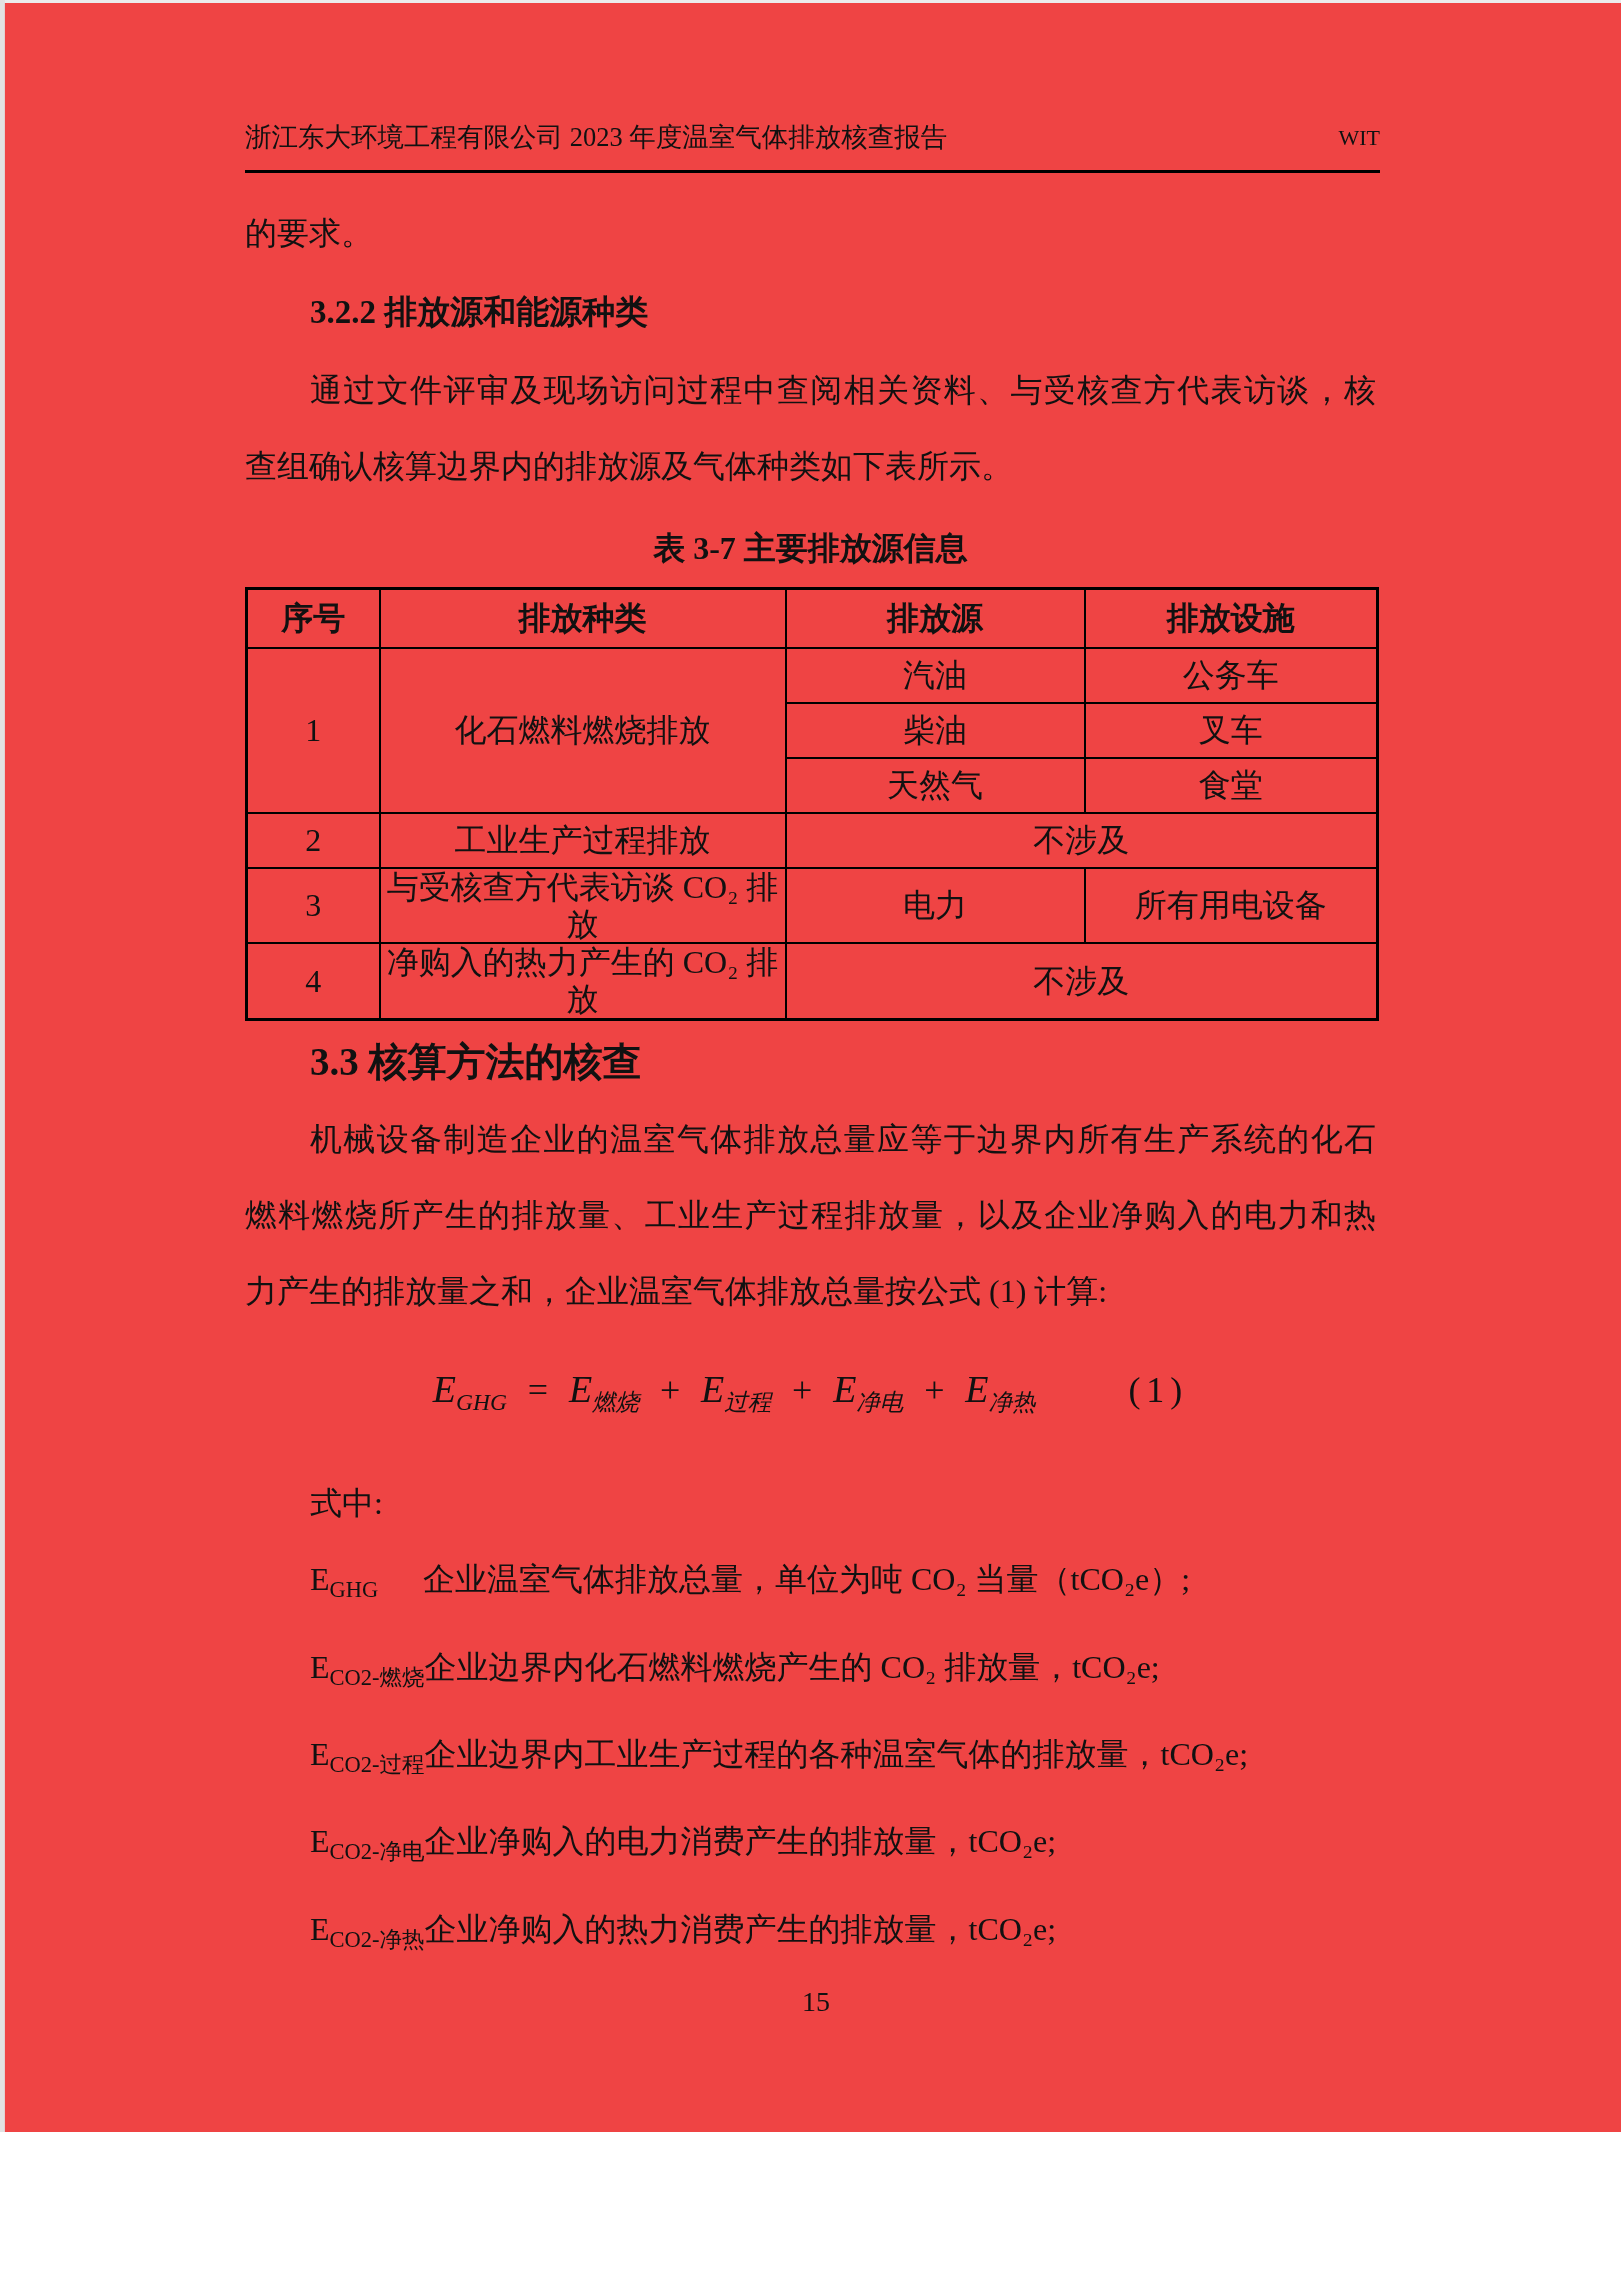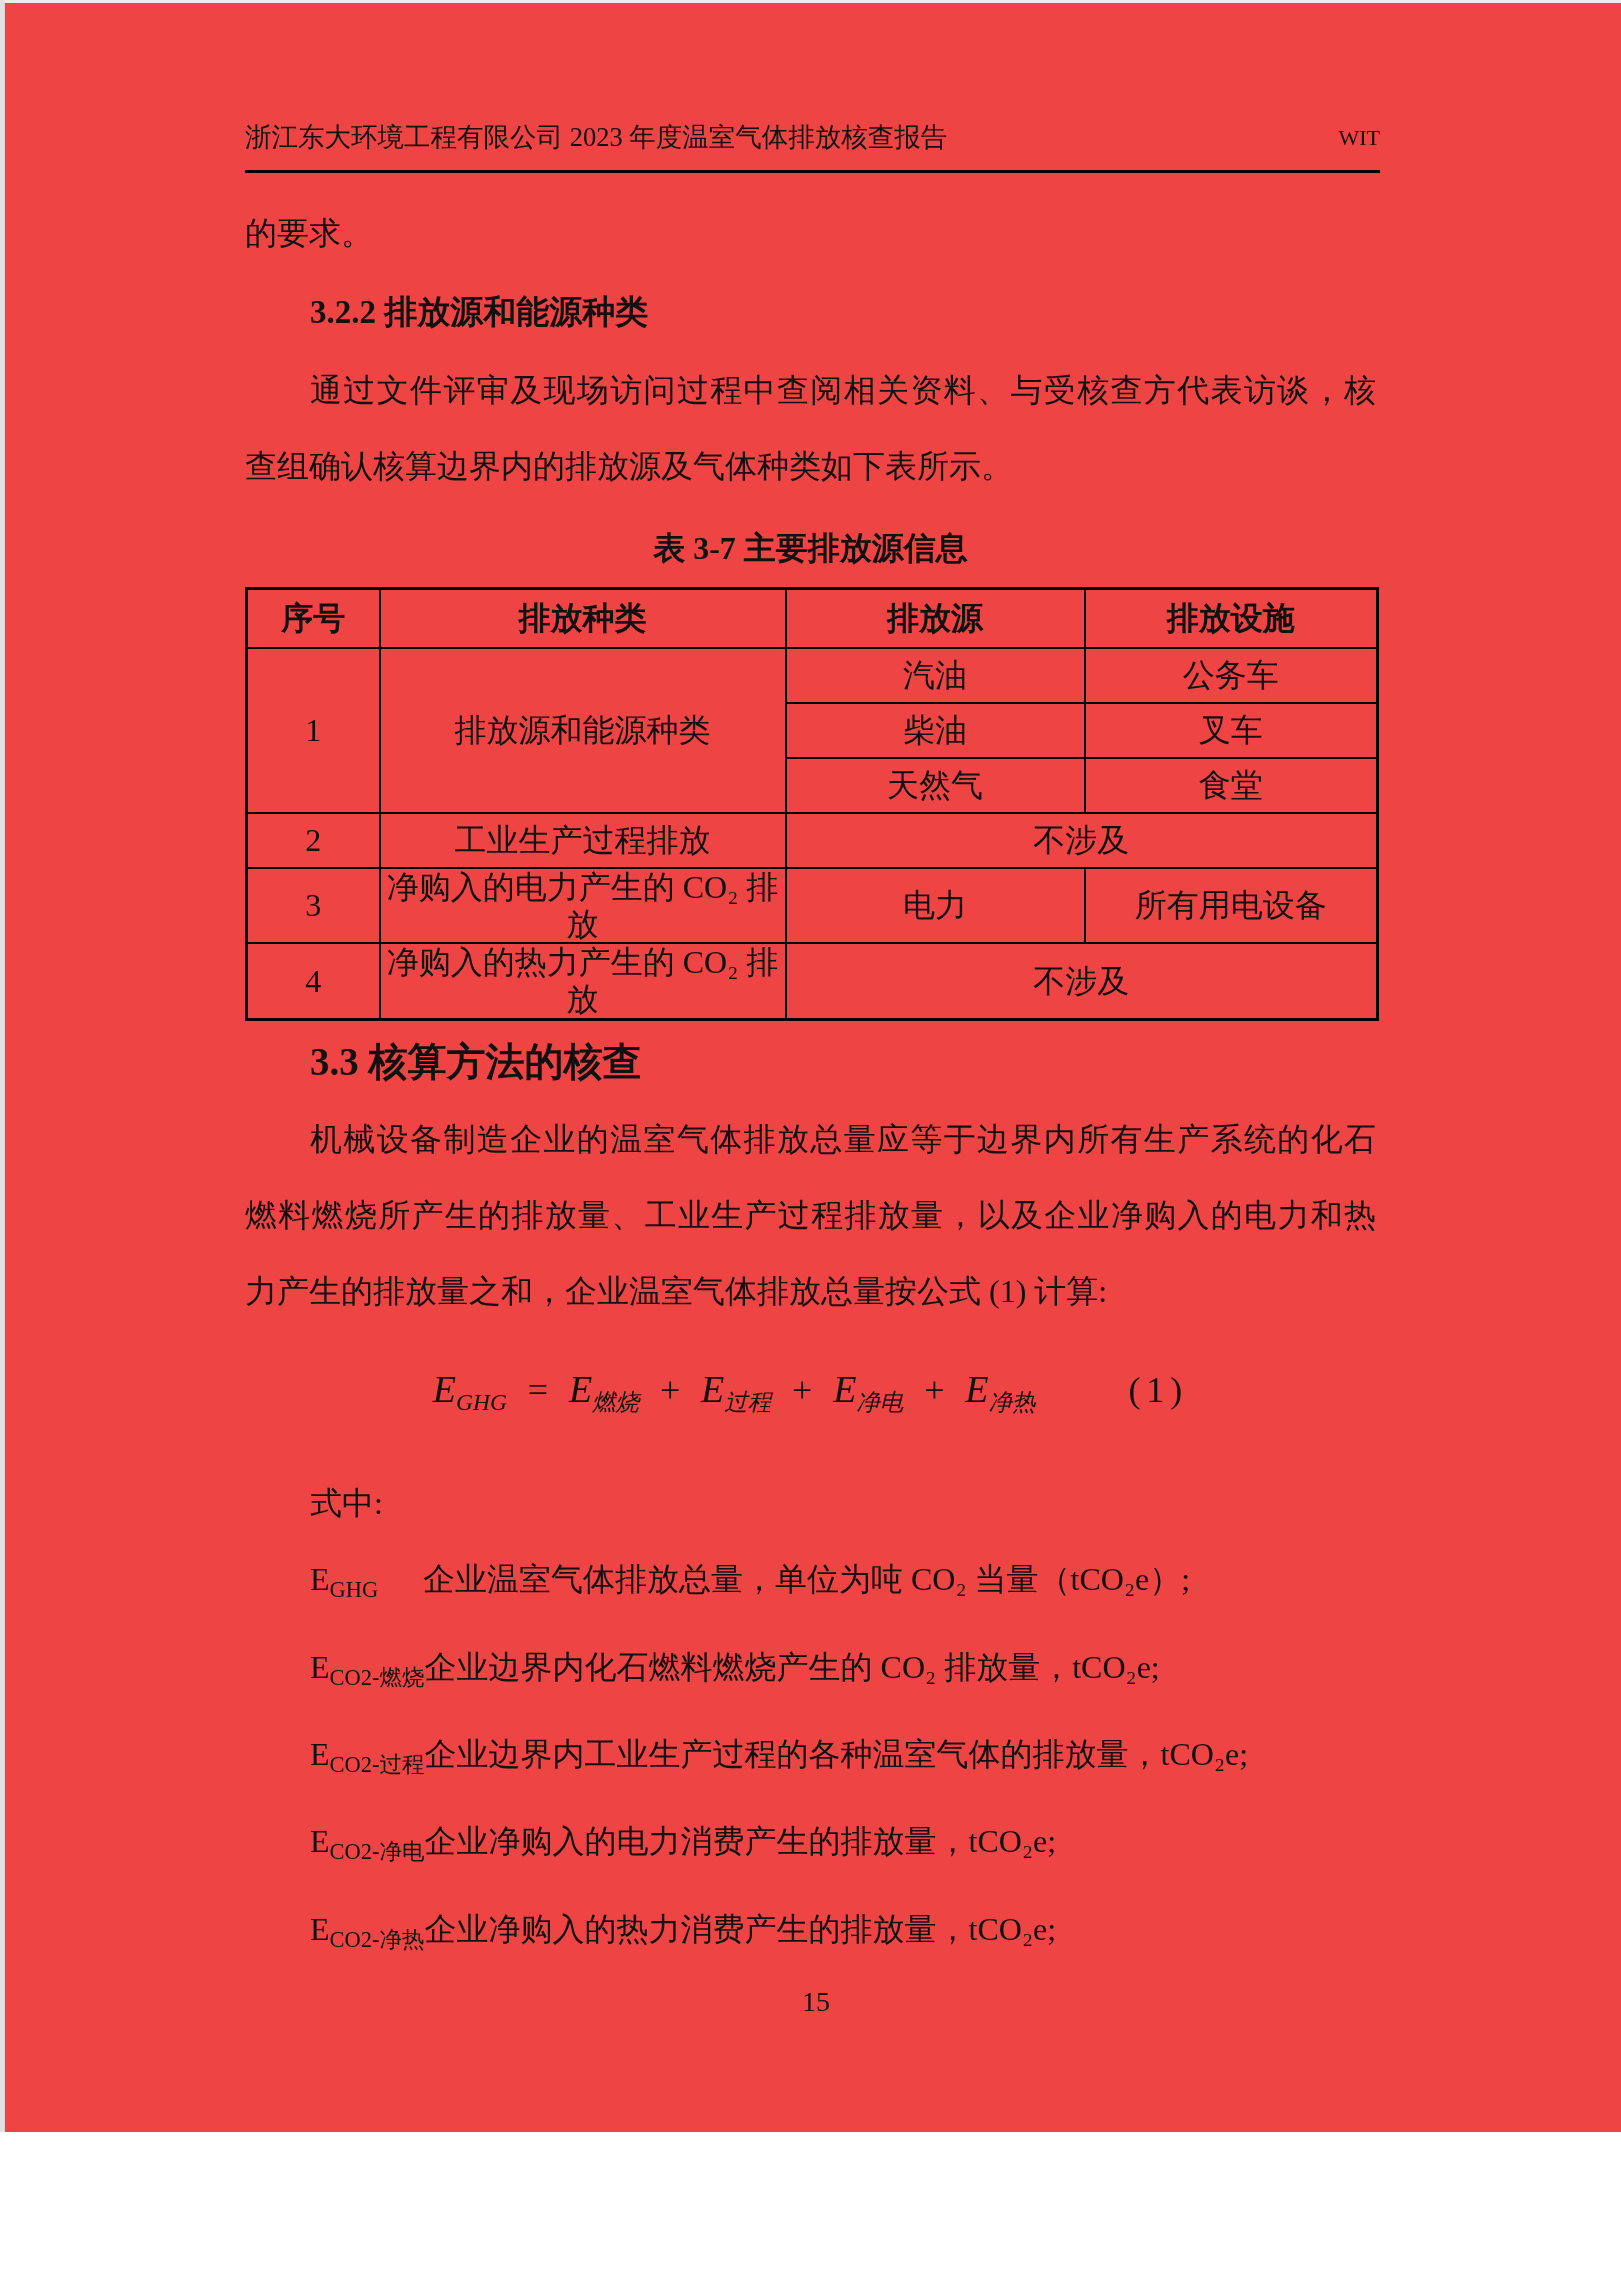--- a/index.html
+++ b/index.html
@@ -154,7 +154,7 @@
       </tr>
       <tr>
         <td rowspan="3">1</td>
-        <td rowspan="3">排放源和能源种类</td>
+        <td rowspan="3">化石燃料燃烧排放</td>
         <td>汽油</td>
         <td>公务车</td>
       </tr>

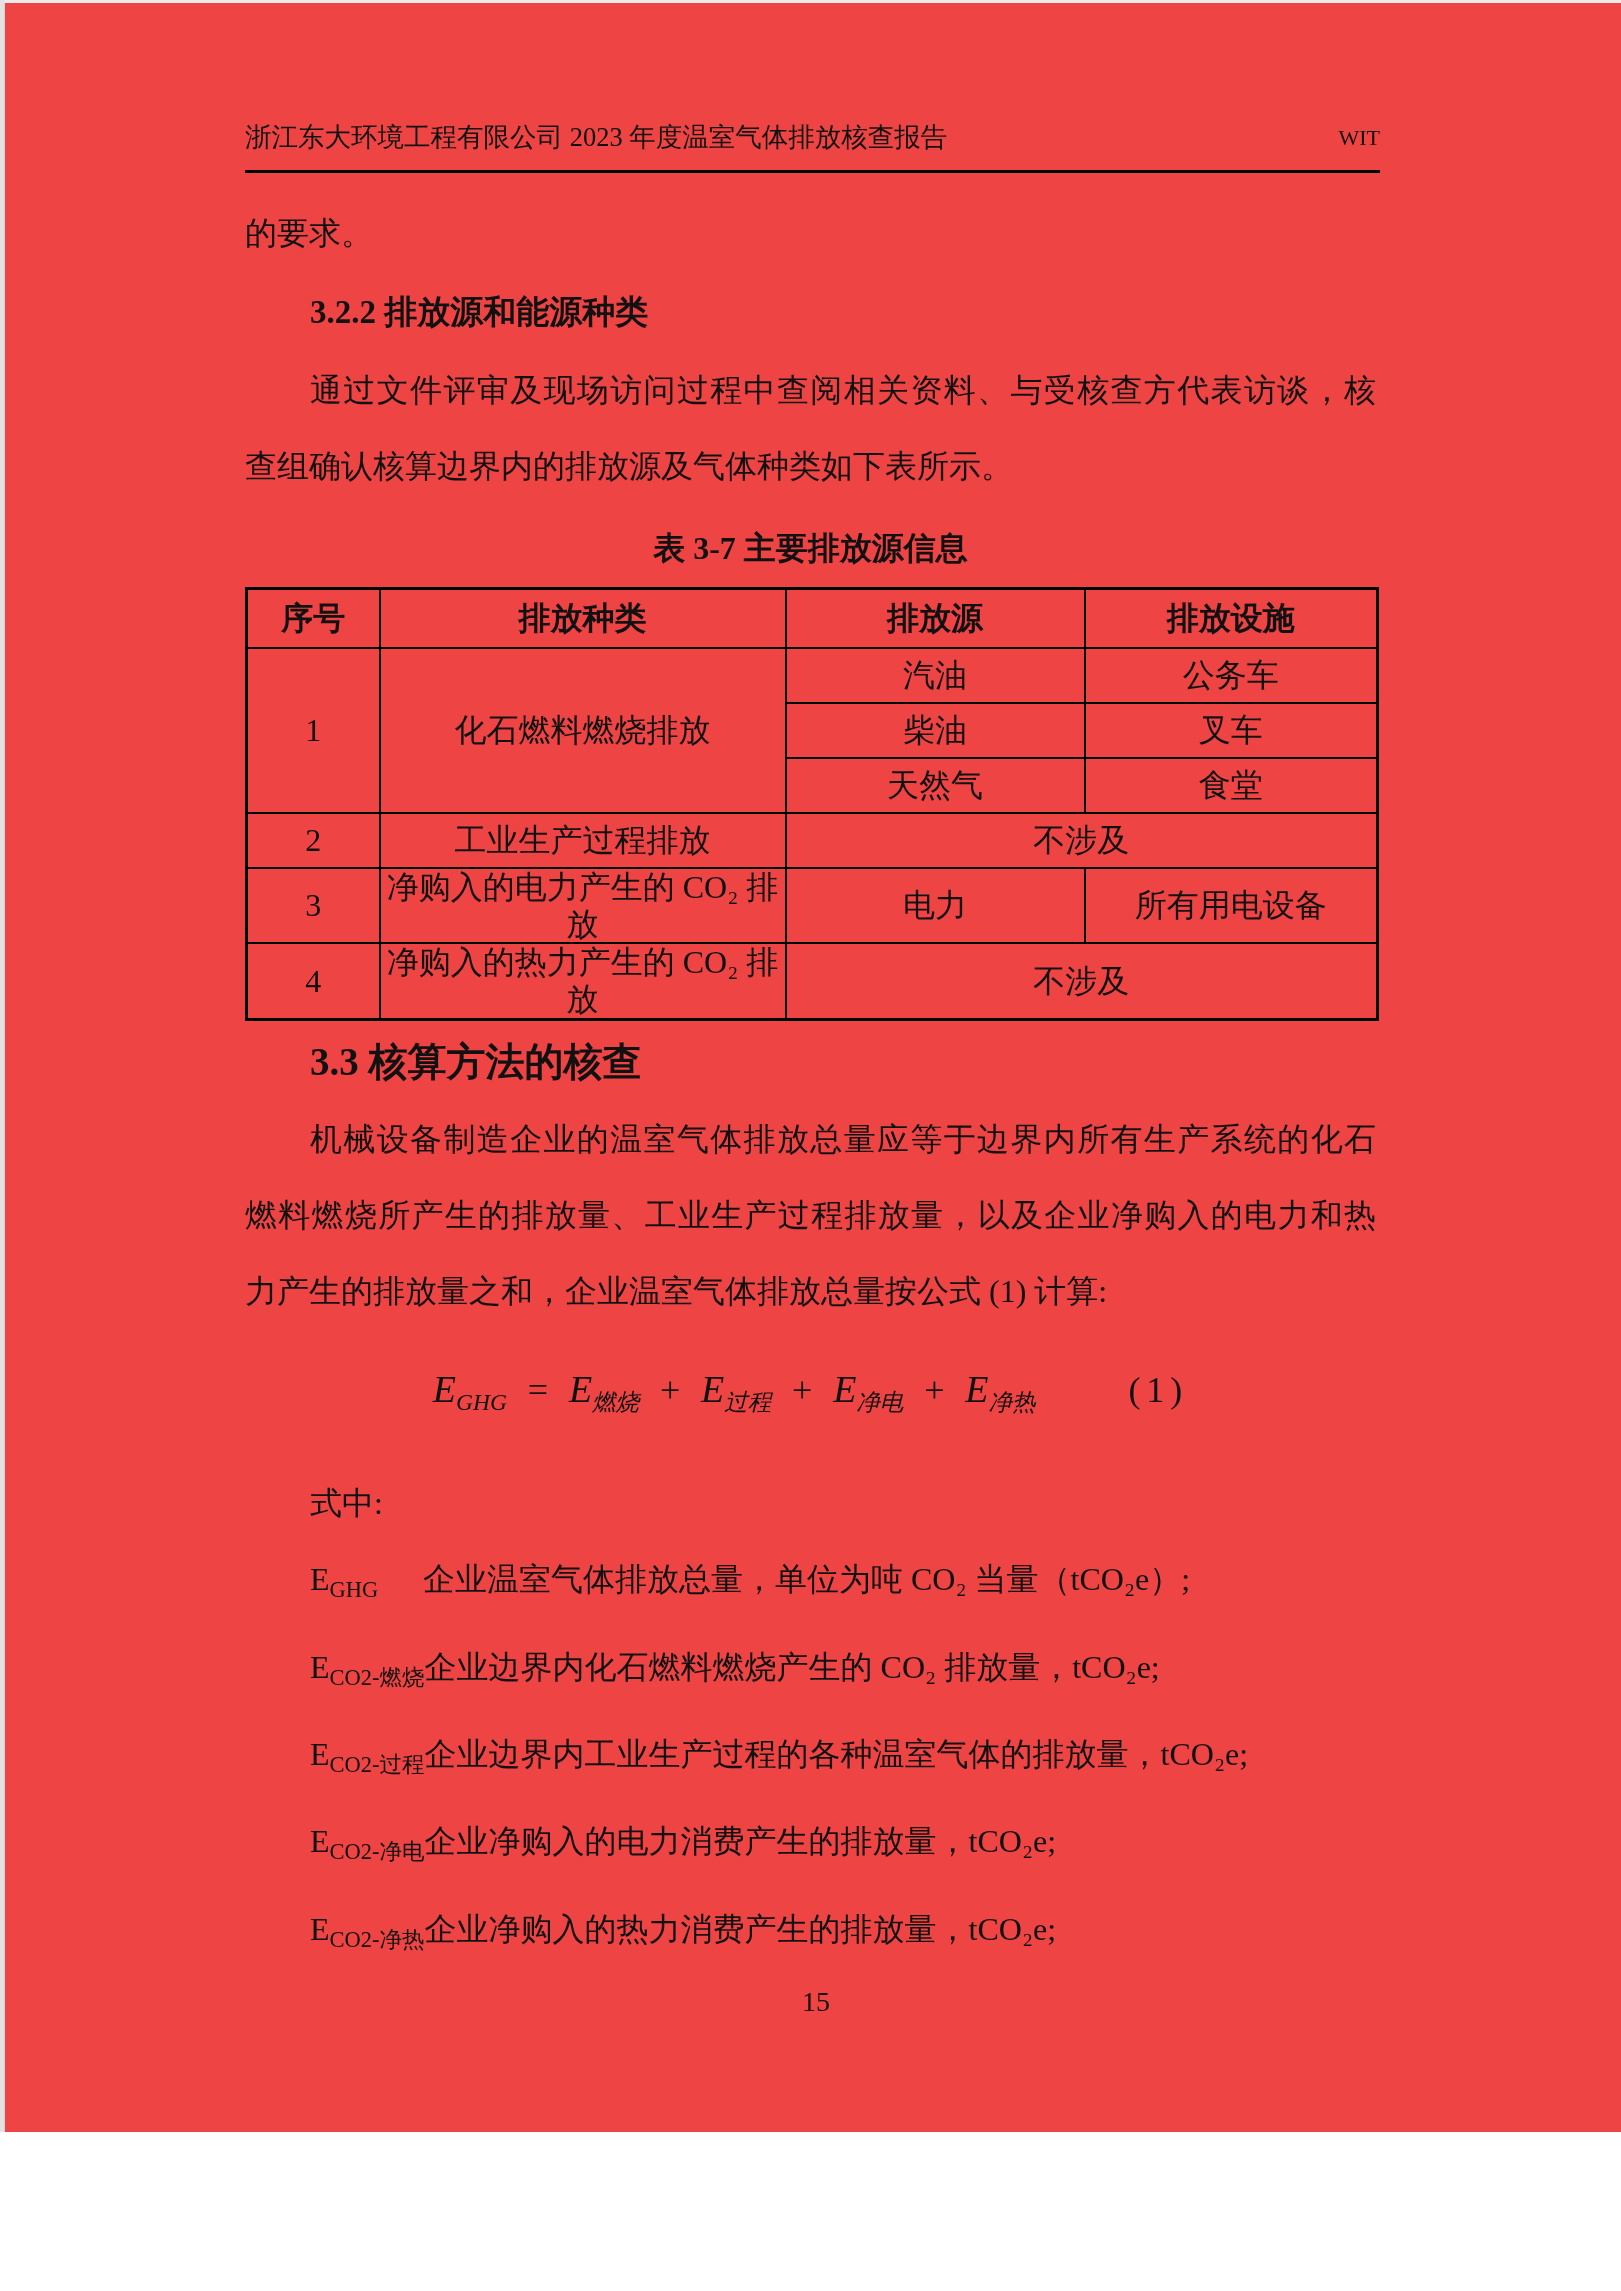--- a/index.html
+++ b/index.html
@@ -173,7 +173,7 @@
       </tr>
       <tr>
         <td>3</td>
-        <td>净购入的电力产生的 CO₂ 排放</td>
+        <td>与受核查方代表访谈 CO₂ 排放</td>
         <td>电力</td>
         <td>所有用电设备</td>
       </tr>

